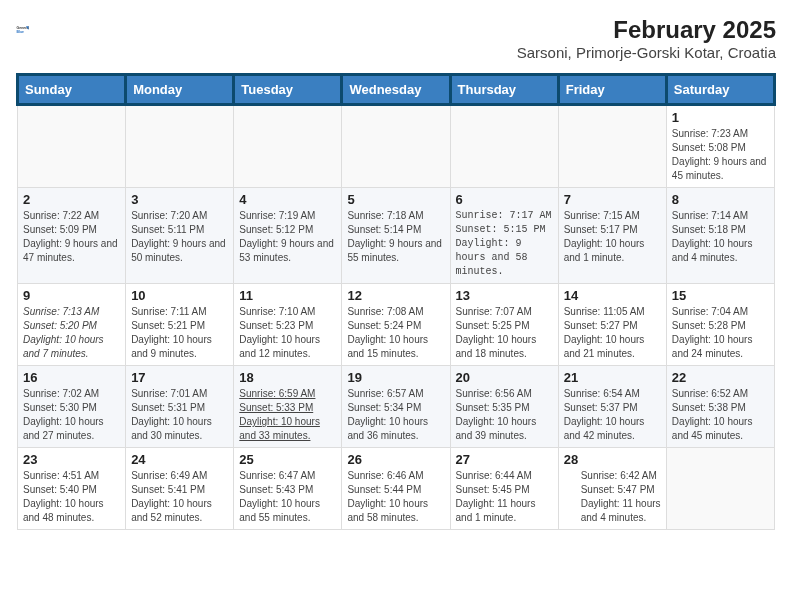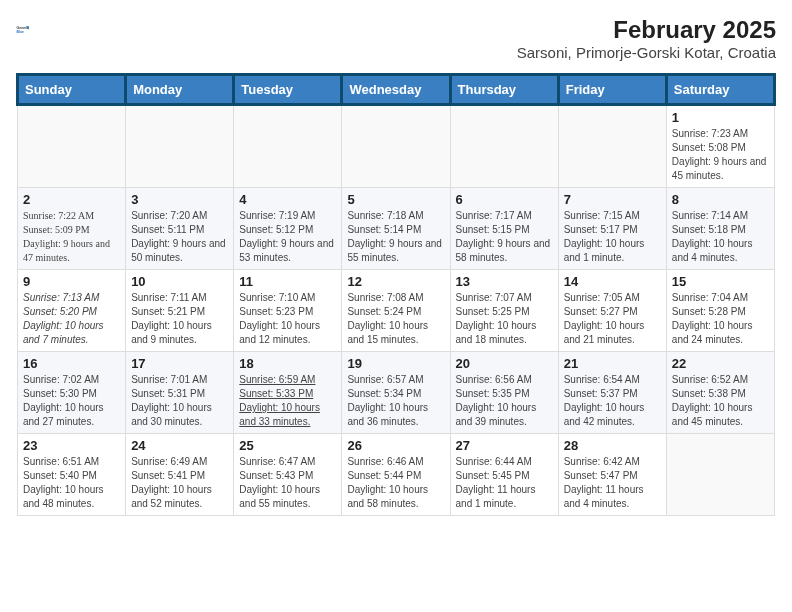--- a/index.html
+++ b/index.html
@@ -139,7 +139,7 @@
       <tr>
         <td>
           <div class="day-num">2</div>
-          <div class="day-detail" style="white-space: pre-line; font-family: Liberation Serif, serif;">Sunrise: 7:22 AM
+          <div class="day-detail" style="white-space: pre-line;">Sunrise: 7:22 AM
 Sunset: 5:09 PM
 Daylight: 9 hours and 47 minutes.</div>
         </td>

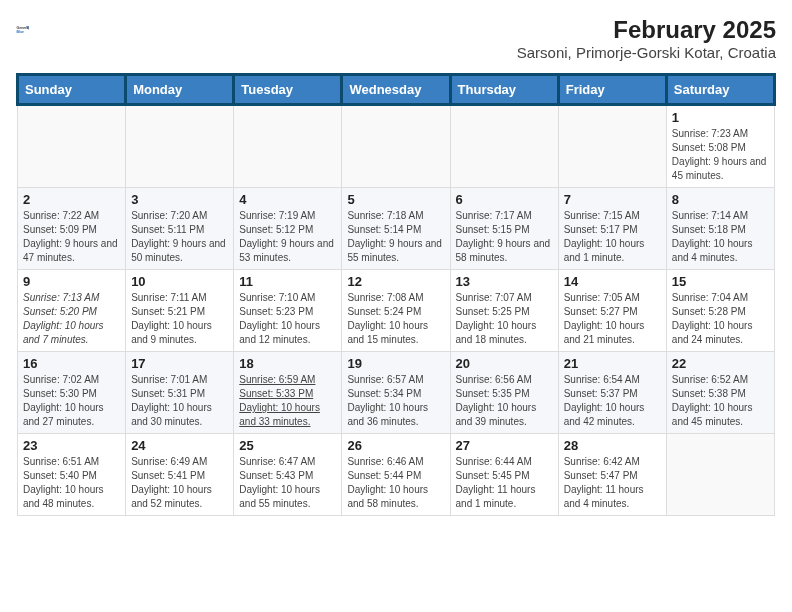--- a/index.html
+++ b/index.html
@@ -163,7 +163,7 @@
         </td>
         <td>
           <div class="day-num">6</div>
-          <div class="day-detail" style="white-space: pre-line;">Sunrise: 7:17 AM
+          <div class="day-detail" style="white-space: pre-line; font-family: Liberation Mono, monospace;">Sunrise: 7:17 AM
 Sunset: 5:15 PM
 Daylight: 9 hours and 58 minutes.</div>
         </td>

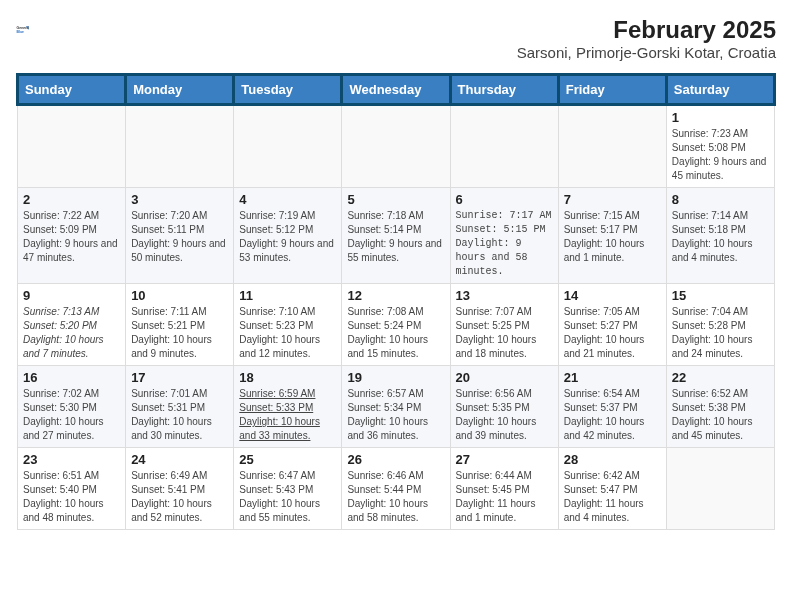--- a/index.html
+++ b/index.html
@@ -213,7 +213,7 @@
         </td>
         <td>
           <div class="day-num">14</div>
-          <div class="day-detail" style="white-space: pre-line;">Sunrise: 7:05 AM
+          <div class="day-detail" style="white-space: pre-line;">Sunrise: 11:05 AM
 Sunset: 5:27 PM
 Daylight: 10 hours and 21 minutes.</div>
         </td>

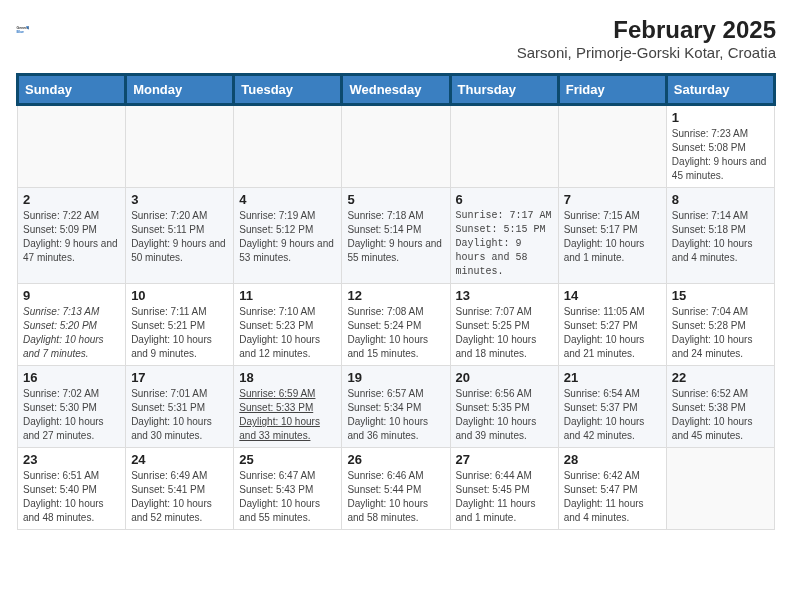--- a/index.html
+++ b/index.html
@@ -271,7 +271,7 @@
       <tr>
         <td>
           <div class="day-num">23</div>
-          <div class="day-detail" style="white-space: pre-line;">Sunrise: 6:51 AM
+          <div class="day-detail" style="white-space: pre-line;">Sunrise: 4:51 AM
 Sunset: 5:40 PM
 Daylight: 10 hours and 48 minutes.</div>
         </td>

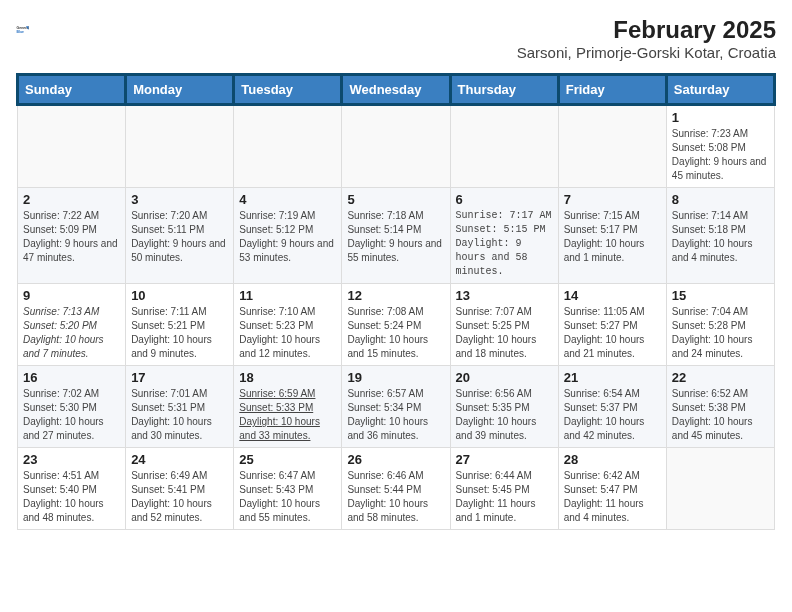--- a/index.html
+++ b/index.html
@@ -301,7 +301,7 @@
         </td>
         <td>
           <div class="day-num">28</div>
-          <div class="day-detail" style="white-space: pre-line;">Sunrise: 6:42 AM
+          <div class="day-detail" style="white-space: pre-line; margin-left: 17px;">Sunrise: 6:42 AM
 Sunset: 5:47 PM
 Daylight: 11 hours and 4 minutes.</div>
         </td>

